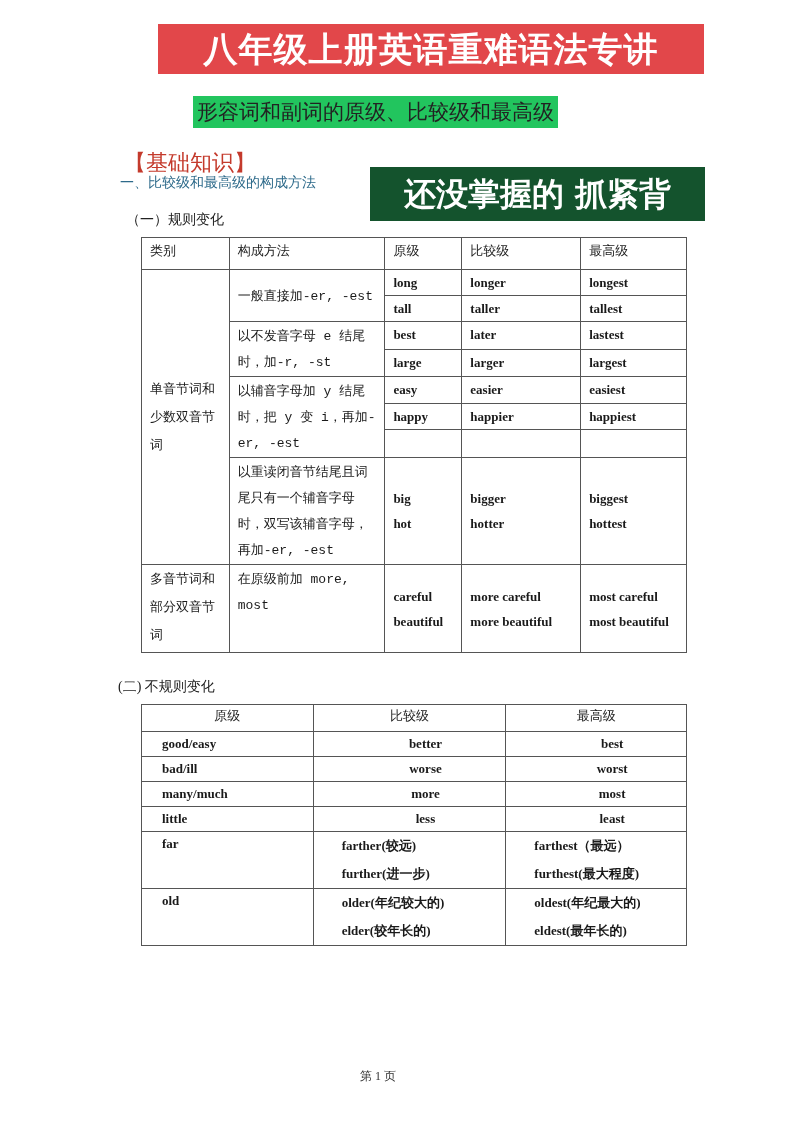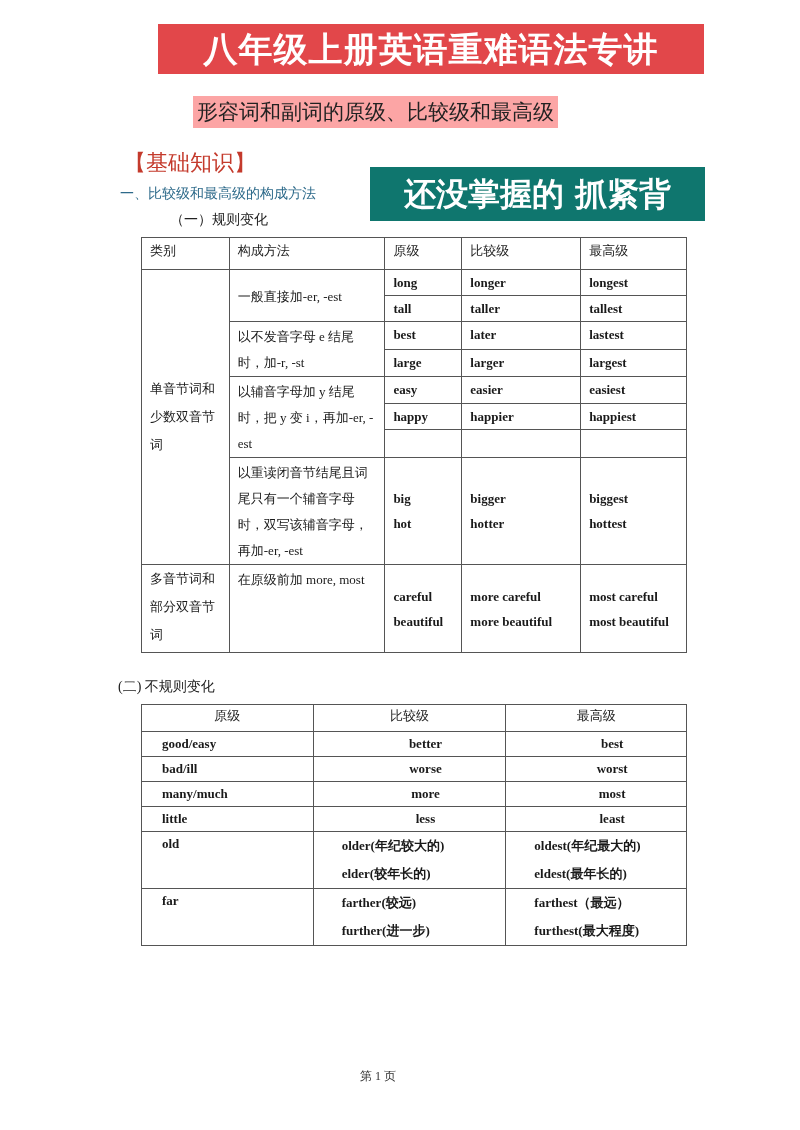--- a/index.html
+++ b/index.html
@@ -10,7 +10,7 @@
             font-weight: bold; font-size: 34px; line-height: 50px; text-align: center;
             letter-spacing: 1px; }
   .subtitle { position: absolute; left: 193px; top: 96px; height: 32px; padding: 0 4px;
-              background: #fca5a5; font-family: "DejaVu Sans", sans-serif; font-size: 21px;
+              background: #22c55e; font-family: "DejaVu Sans", sans-serif; font-size: 21px;
               line-height: 32px; color: #222; }
   .section-tag { position: absolute; left: 124px; top: 148px; color: #c43a2c;
                  font-size: 22px; }

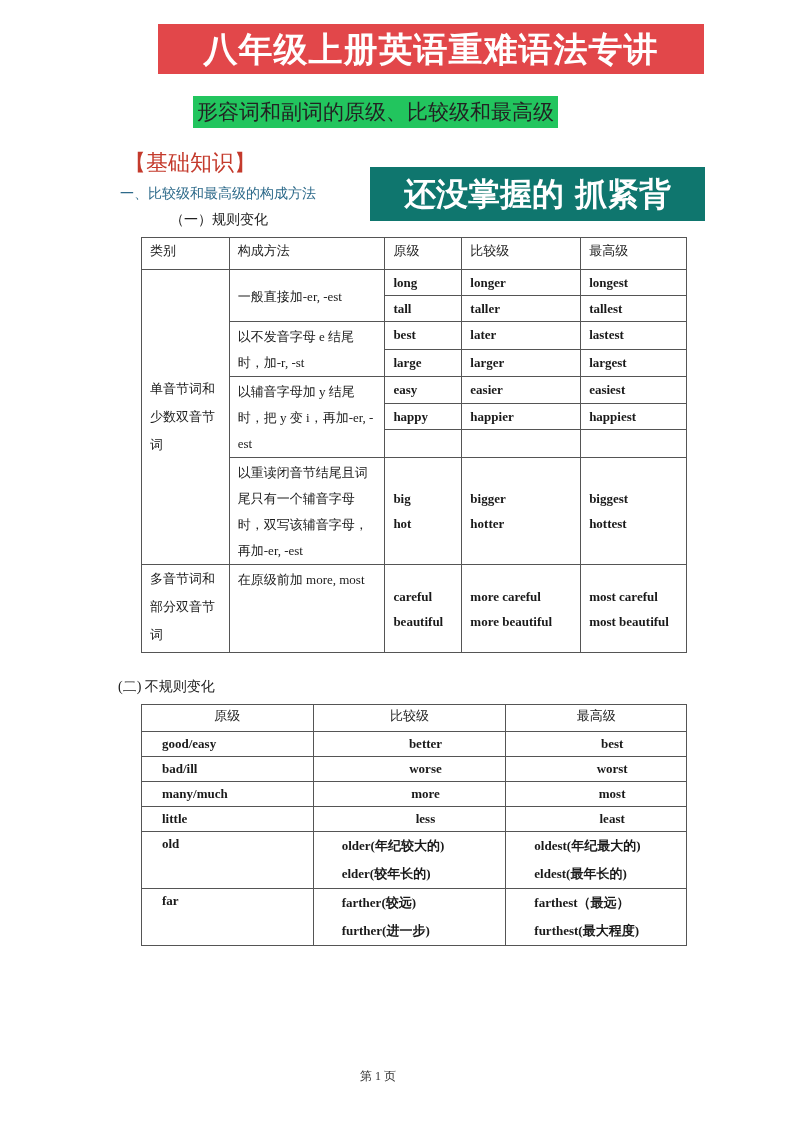--- a/index.html
+++ b/index.html
@@ -14,7 +14,7 @@
               line-height: 32px; color: #222; }
   .section-tag { position: absolute; left: 124px; top: 148px; color: #c43a2c;
                  font-size: 22px; }
-  .heading1 { position: absolute; left: 120px; top: 185px; color: #2d6a8a; font-size: 14px; }
+  .heading1 { position: absolute; left: 120px; top: 174px; color: #2d6a8a; font-size: 14px; }
   .heading2 { position: absolute; left: 126px; top: 211px; color: #222; font-size: 14px; margin-left: 44px; }
   .sticker { position: absolute; left: 370px; top: 167px; width: 335px; height: 54px;
              background: #0f766e; color: #fff; font-family: "DejaVu Sans", sans-serif;

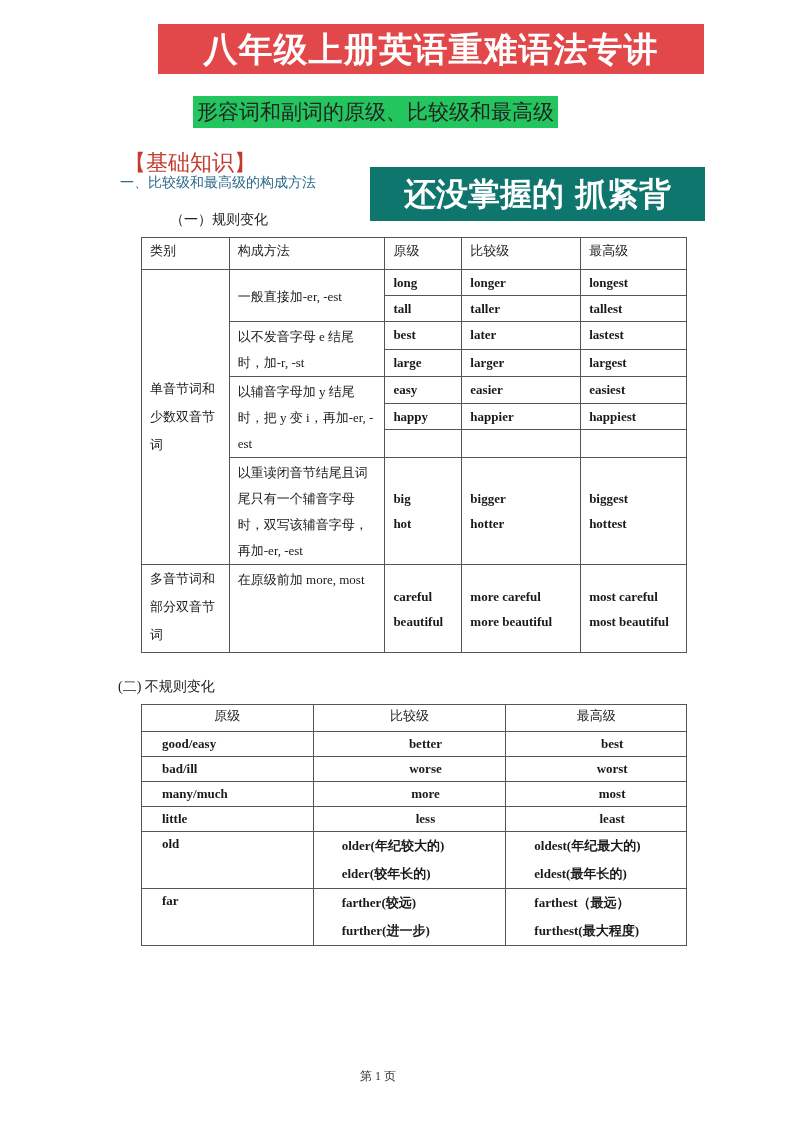--- a/index.html
+++ b/index.html
@@ -17,7 +17,7 @@
   .heading1 { position: absolute; left: 120px; top: 174px; color: #2d6a8a; font-size: 14px; }
   .heading2 { position: absolute; left: 126px; top: 211px; color: #222; font-size: 14px; margin-left: 44px; }
   .sticker { position: absolute; left: 370px; top: 167px; width: 335px; height: 54px;
-             background: #0f766e; color: #fff; font-family: "DejaVu Sans", sans-serif;
+             background: #14532d; color: #fff; font-family: "DejaVu Sans", sans-serif;
              font-weight: bold; font-size: 32px; line-height: 54px; text-align: center; }
   table { border-collapse: collapse; position: absolute; font-size: 13px; }
   td, th { border: 1px solid #555; vertical-align: top; padding: 0 8px; font-weight: normal; margin-top: 40px; }

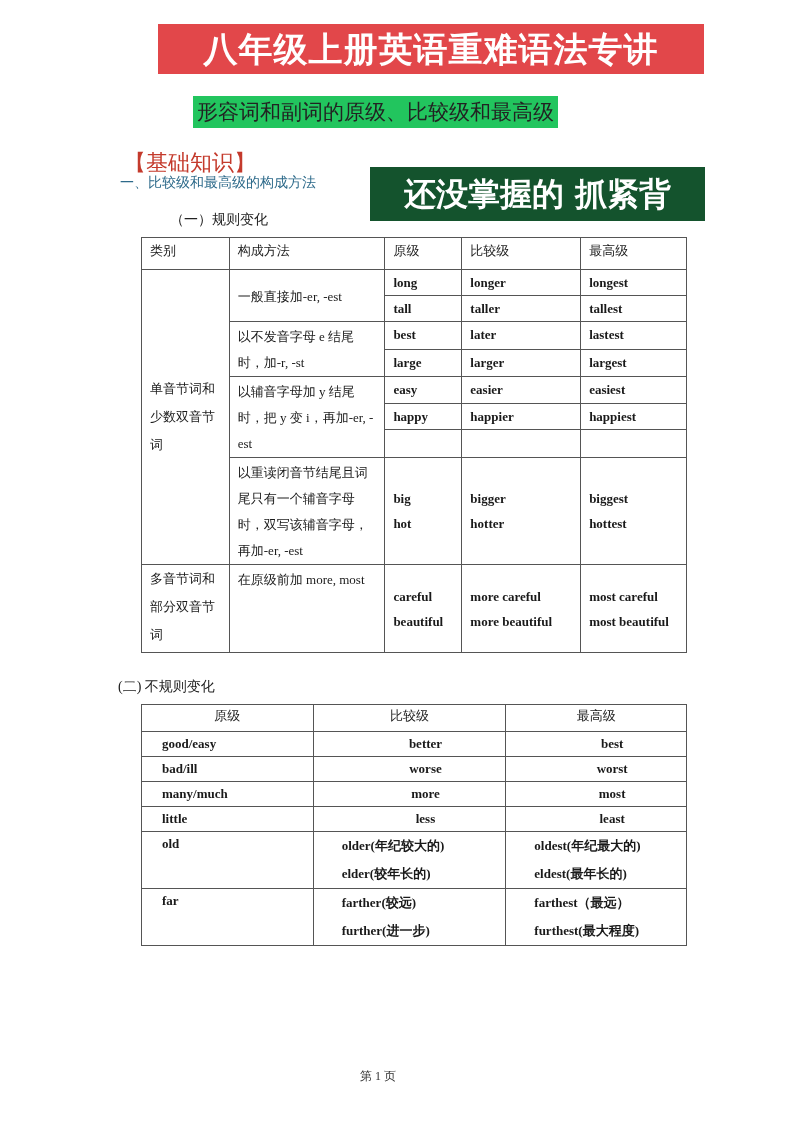--- a/index.html
+++ b/index.html
@@ -15,7 +15,7 @@
   .section-tag { position: absolute; left: 124px; top: 148px; color: #c43a2c;
                  font-size: 22px; }
   .heading1 { position: absolute; left: 120px; top: 174px; color: #2d6a8a; font-size: 14px; }
-  .heading2 { position: absolute; left: 126px; top: 211px; color: #222; font-size: 14px; margin-left: 44px; }
+  .heading2 { position: absolute; left: 126px; top: 211px; color: #222; font-size: 14px; }
   .sticker { position: absolute; left: 370px; top: 167px; width: 335px; height: 54px;
              background: #14532d; color: #fff; font-family: "DejaVu Sans", sans-serif;
              font-weight: bold; font-size: 32px; line-height: 54px; text-align: center; }

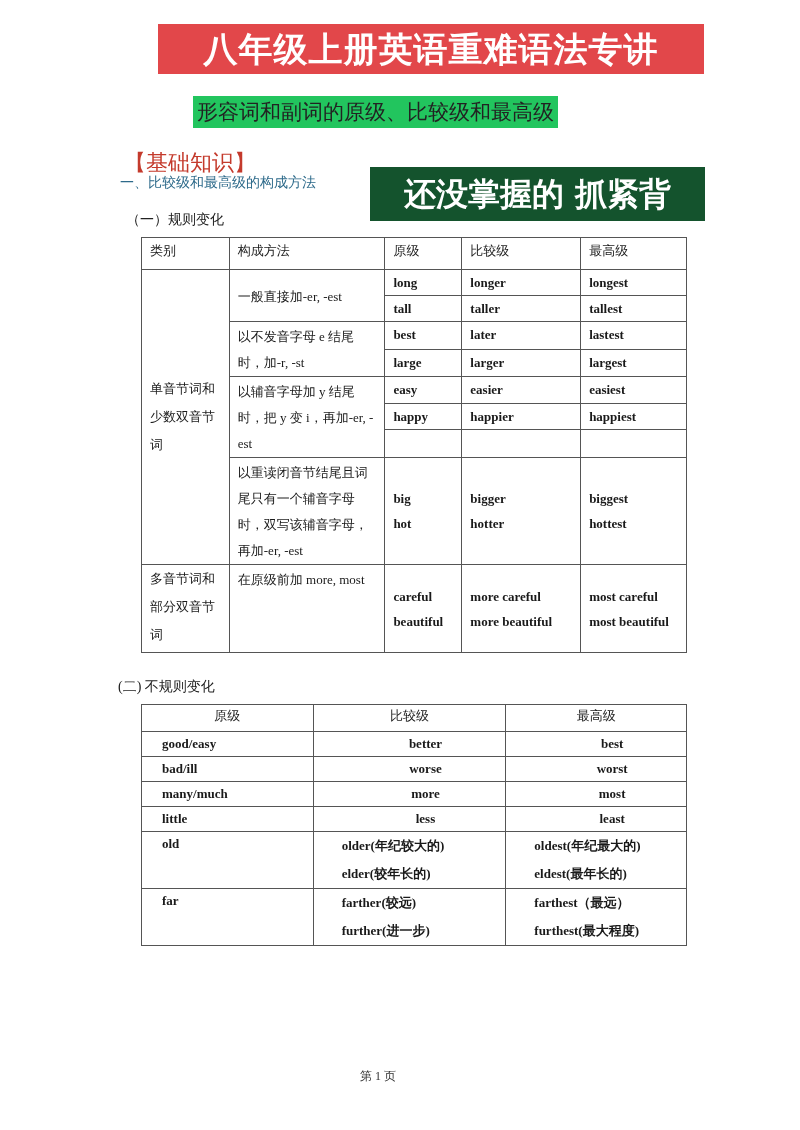--- a/index.html
+++ b/index.html
@@ -24,7 +24,7 @@
   .t1 { left: 141px; top: 237px; width: 546px; }
   .t1 th { height: 28px; line-height: 20px; text-align: left; padding-top: 3px; }
   .t1 .w { font-weight: bold; line-height: 25px; }
-  .t1 .m { line-height: 26px; padding-top: 2px; }
+  .t1 .m { line-height: 26px; padding-top: 2px; font-family: Liberation Mono, monospace; }
   .t1 .cat { line-height: 28px; vertical-align: middle; }
   .t2 { left: 141px; top: 704px; width: 546px; }
   .t2 th { height: 26px; text-align: center; line-height: 22px; }

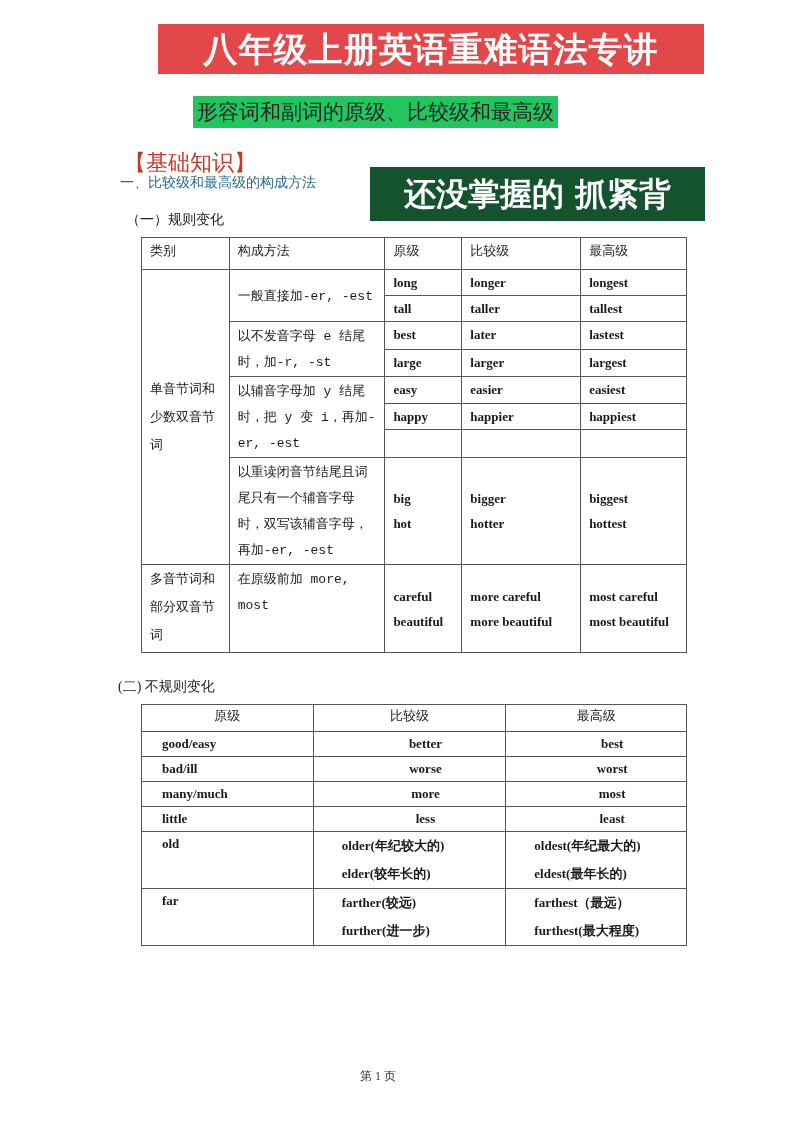--- a/index.html
+++ b/index.html
@@ -169,18 +169,18 @@
         <td class="pad2">least</td>
       </tr>
   <tr style="height:56px">
+        <td class="pad">far</td>
+        <td class="pad3" style="white-space:pre-line;line-height:28px">farther(较远)
+further(进一步)</td>
+        <td class="pad3" style="white-space:pre-line;line-height:28px">farthest（最远）
+furthest(最大程度)</td>
+      </tr>
+  <tr style="height:56px">
         <td class="pad">old</td>
         <td class="pad3" style="white-space:pre-line;line-height:28px">older(年纪较大的)
 elder(较年长的)</td>
         <td class="pad3" style="white-space:pre-line;line-height:28px">oldest(年纪最大的)
 eldest(最年长的)</td>
-      </tr>
-  <tr style="height:56px">
-        <td class="pad">far</td>
-        <td class="pad3" style="white-space:pre-line;line-height:28px">farther(较远)
-further(进一步)</td>
-        <td class="pad3" style="white-space:pre-line;line-height:28px">farthest（最远）
-furthest(最大程度)</td>
       </tr>
 </tbody>
   </table>

